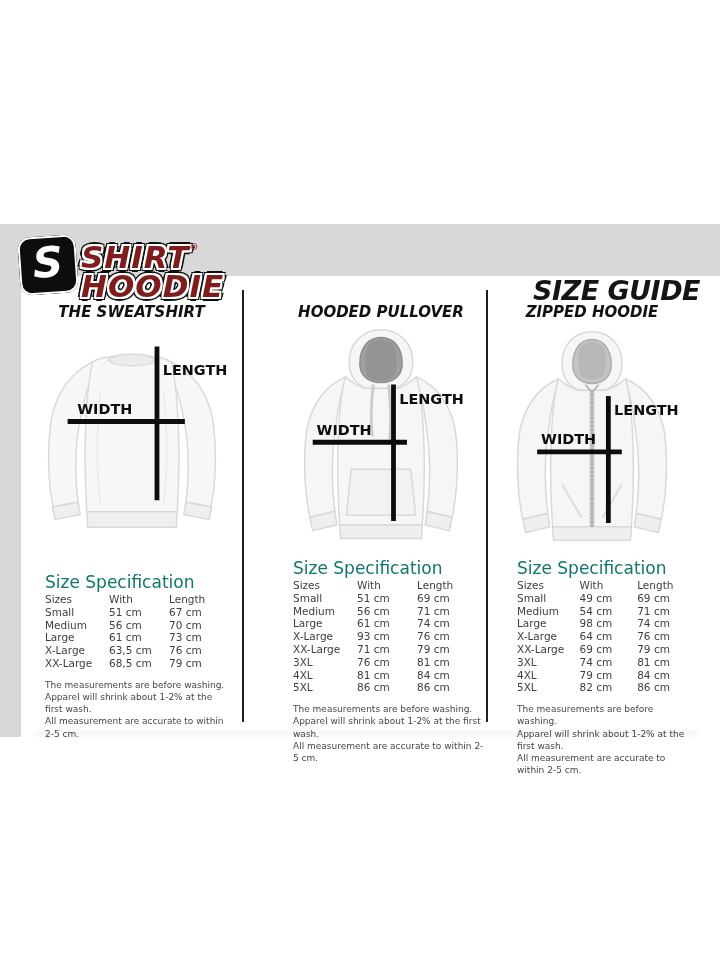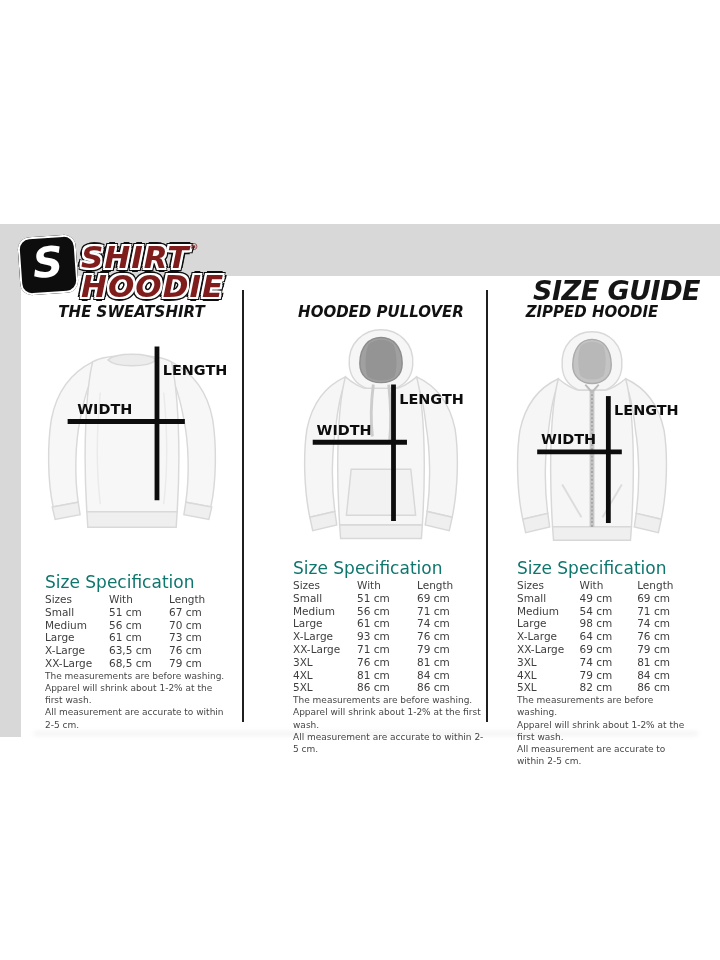--- a/index.html
+++ b/index.html
@@ -58,7 +58,7 @@
   table.sizes col.c-size{width:64px;} table.sizes col.c-width{width:60px;}
   table.sizes col.c-length{width:50px;}
 
-  .disclaimer{font-size:9px;line-height:12.2px;color:#474747;}
+  .disclaimer{margin-top:9px;font-size:9px;line-height:12.2px;color:#474747;}
 
   
   svg text.mlabel{font-family:"DejaVu Sans","Liberation Sans",sans-serif;

